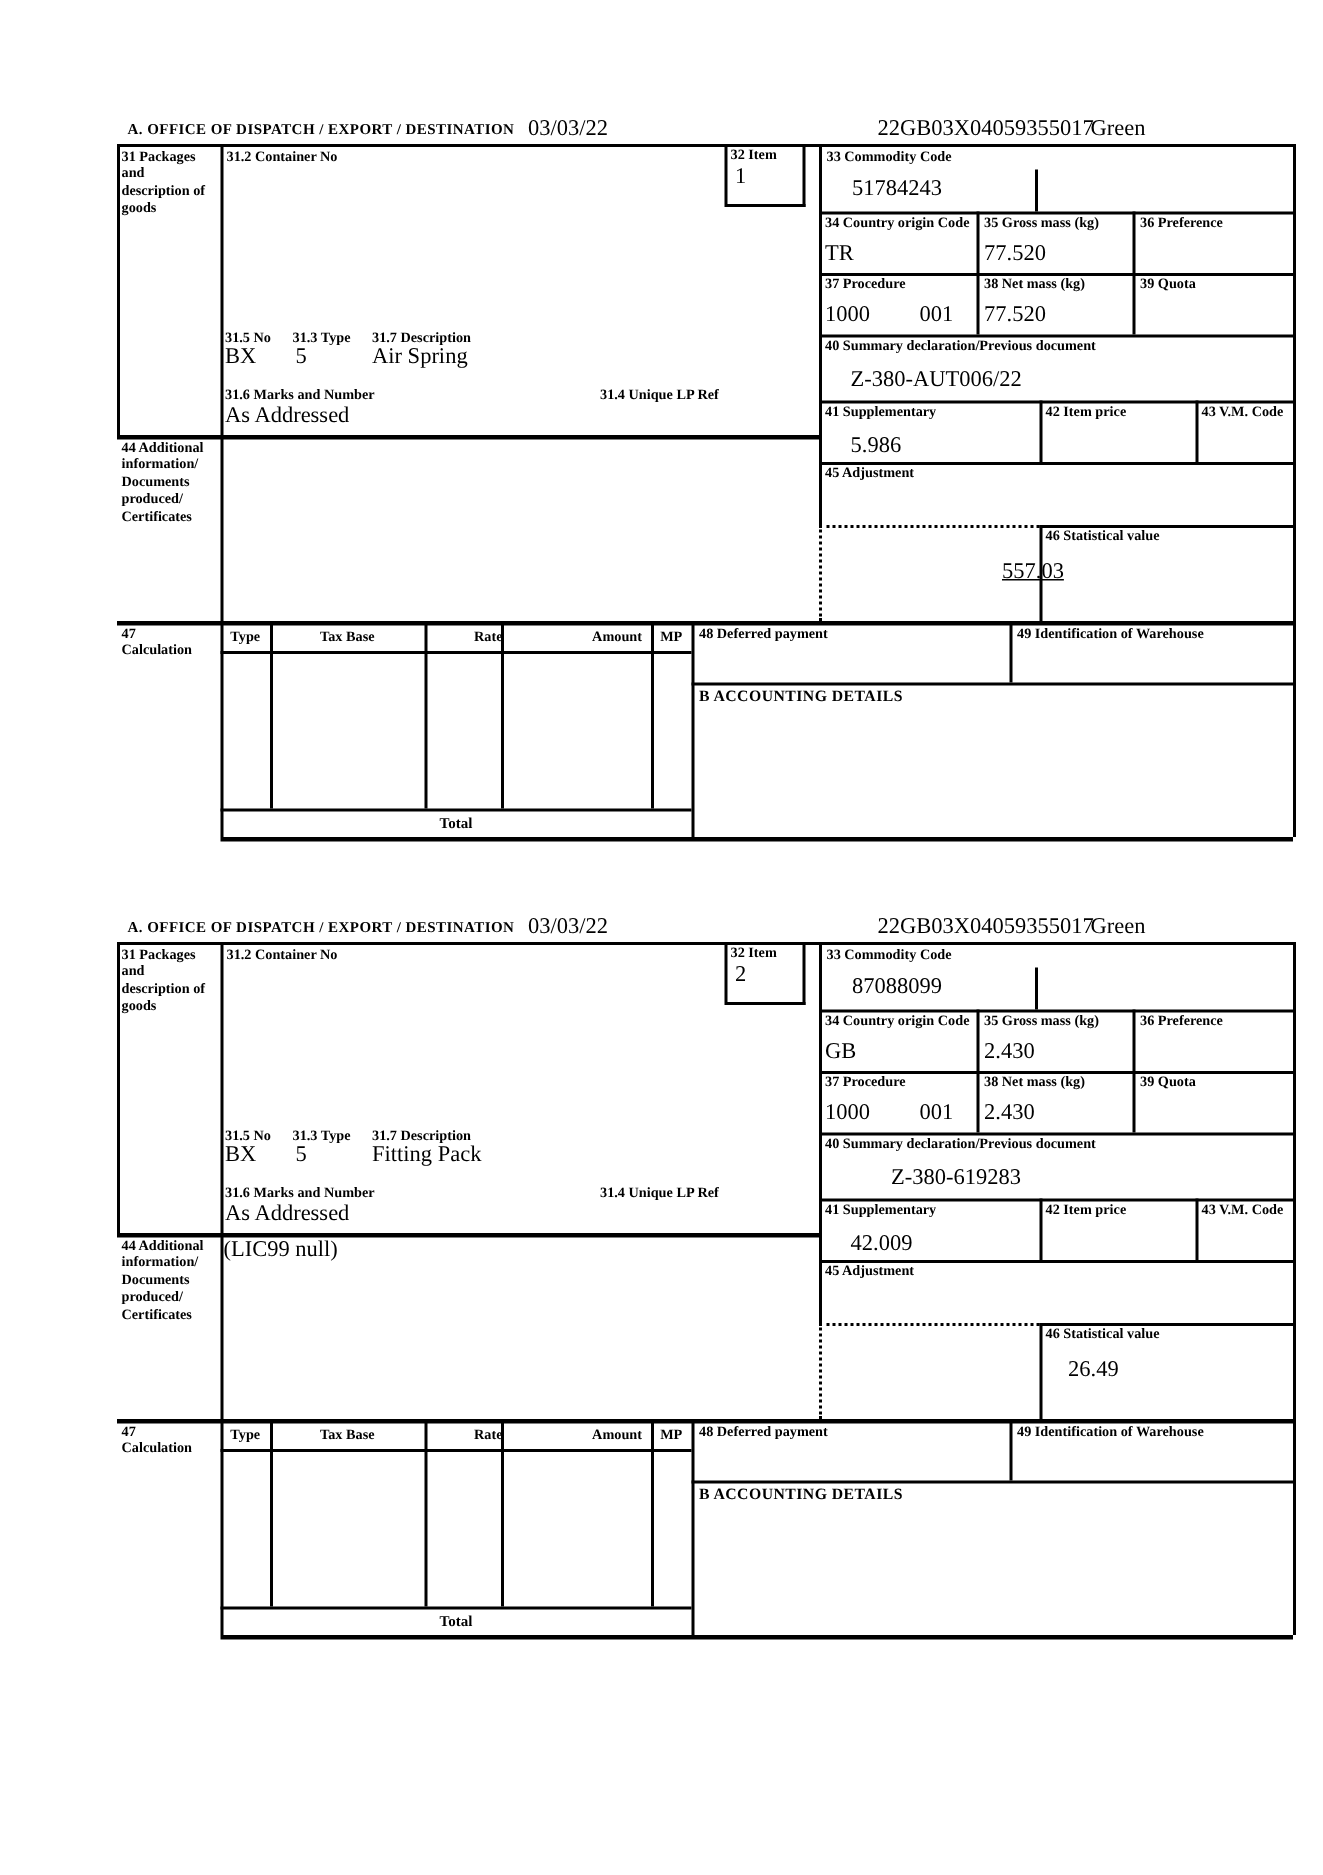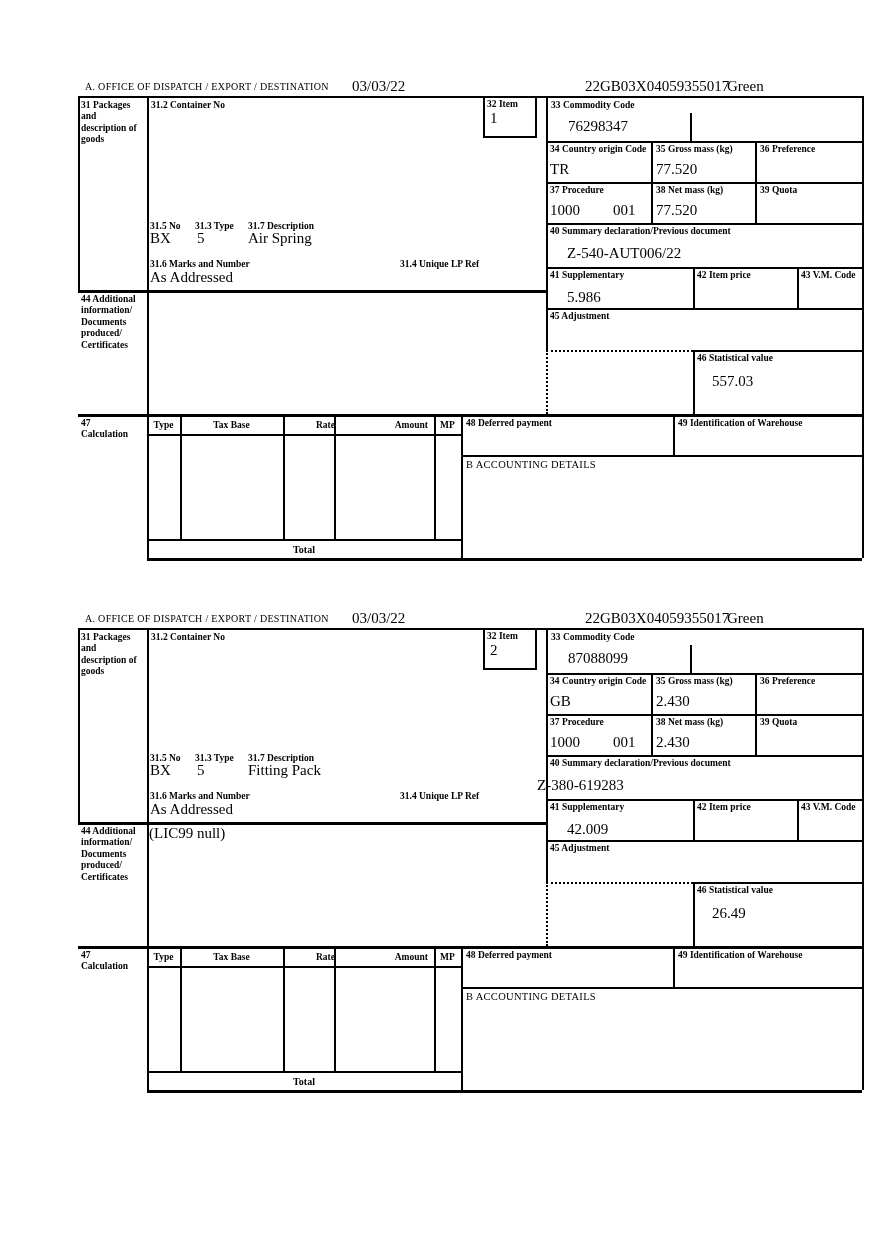--- a/index.html
+++ b/index.html
@@ -14,7 +14,7 @@
   .lbl{position:absolute;font-weight:bold;font-size:9.5px;line-height:1.2;white-space:nowrap;}
   .wrap{white-space:normal;}
   .val{position:absolute;font-size:15px;line-height:1.1;white-space:nowrap;}
-  .hdr{position:absolute;font-weight:normal;font-size:10px;letter-spacing:.3px;white-space:nowrap;}
+  .hdr{position:absolute;font-weight:bold;font-size:10px;letter-spacing:.3px;white-space:nowrap;}
   .colh{position:absolute;top:340px;font-weight:bold;font-size:9.5px;line-height:14px;}
   .ctr{text-align:center;} .rgt{text-align:right;padding-right:4px;box-sizing:border-box;padding-left:32px;}
 </style>

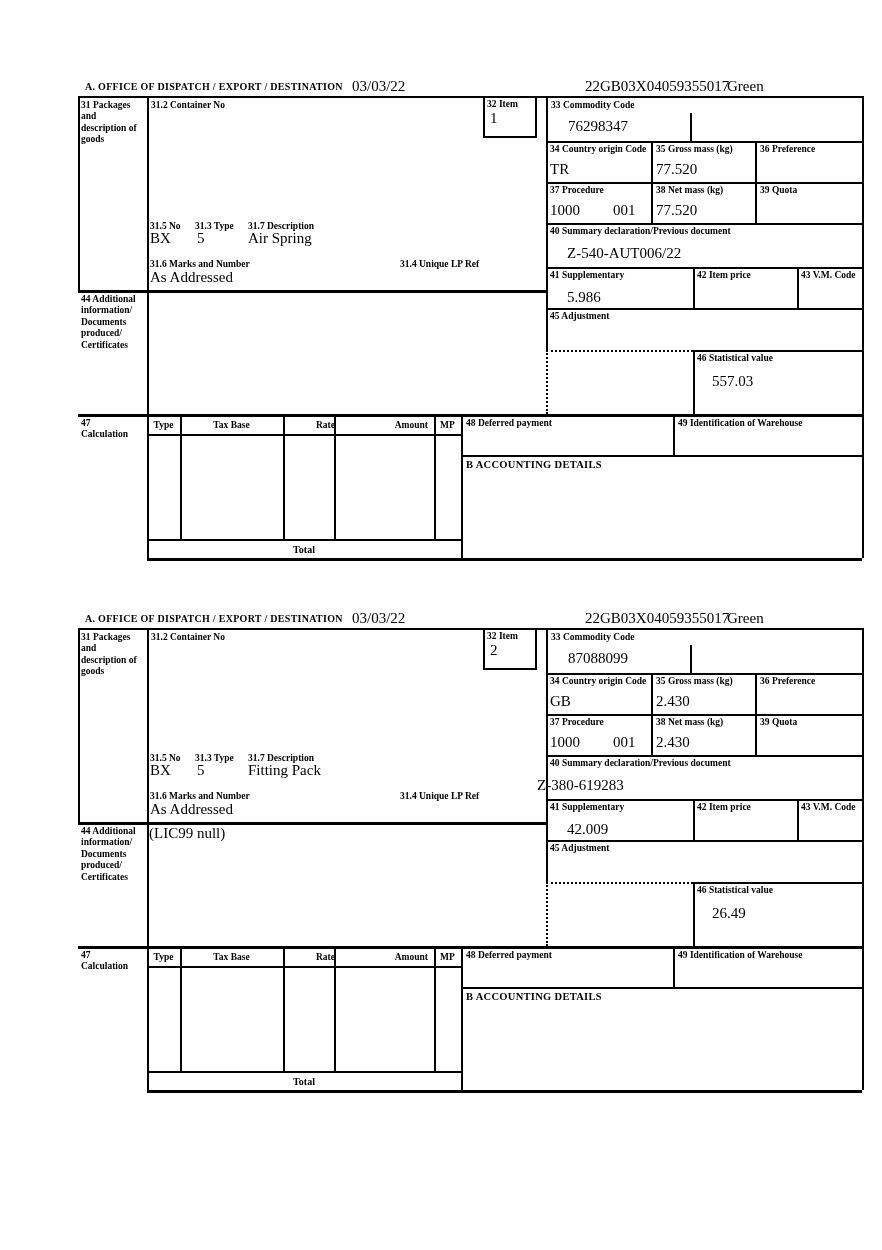--- a/index.html
+++ b/index.html
@@ -73,7 +73,7 @@
     <div class="lbl" style="left:487px;top:21px;">32 Item</div>
     <div class="val" style="left:490px;top:32px;">1</div>
     <div class="lbl" style="left:551px;top:22px;">33 Commodity Code</div>
-    <div class="val" style="left:568px;top:40px;">76298347</div>
+    <div class="val" style="left:568px;top:40px;">51784243</div>
 
     <div class="lbl" style="left:550px;top:66px;">34 Country origin Code</div>
     <div class="val" style="left:550px;top:83px;">TR</div>

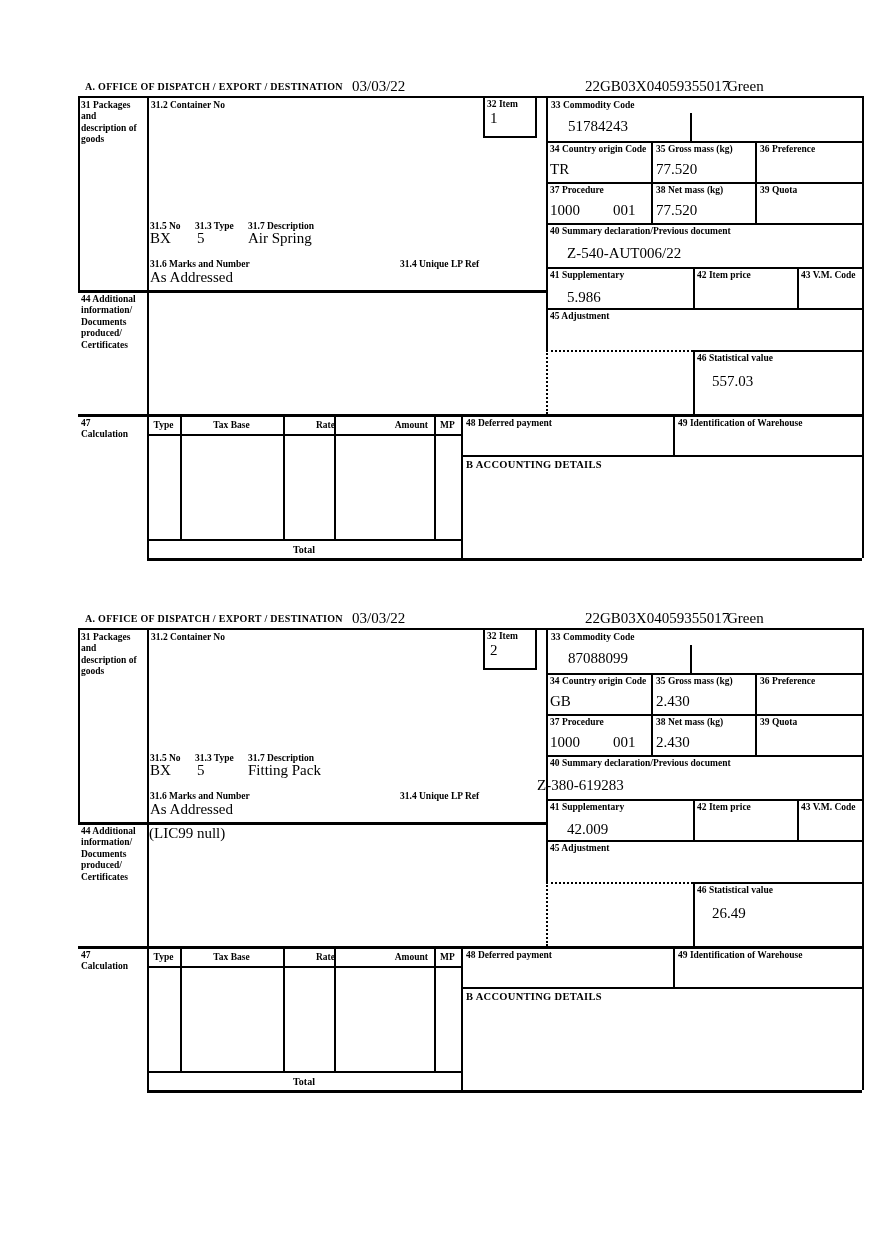--- a/index.html
+++ b/index.html
@@ -88,7 +88,7 @@
     <div class="lbl" style="left:760px;top:107px;">39 Quota</div>
 
     <div class="lbl" style="left:550px;top:148px;">40 Summary declaration/Previous document</div>
-    <div class="val" style="left:567px;top:167px;">Z-540-AUT006/22</div>
+    <div class="val" style="left:567px;top:167px;">Z-380-AUT006/22</div>
     <div class="lbl" style="left:550px;top:192px;">41 Supplementary</div>
     <div class="val" style="left:567px;top:211px;">5.986</div>
     <div class="lbl" style="left:697px;top:192px;">42 Item price</div>

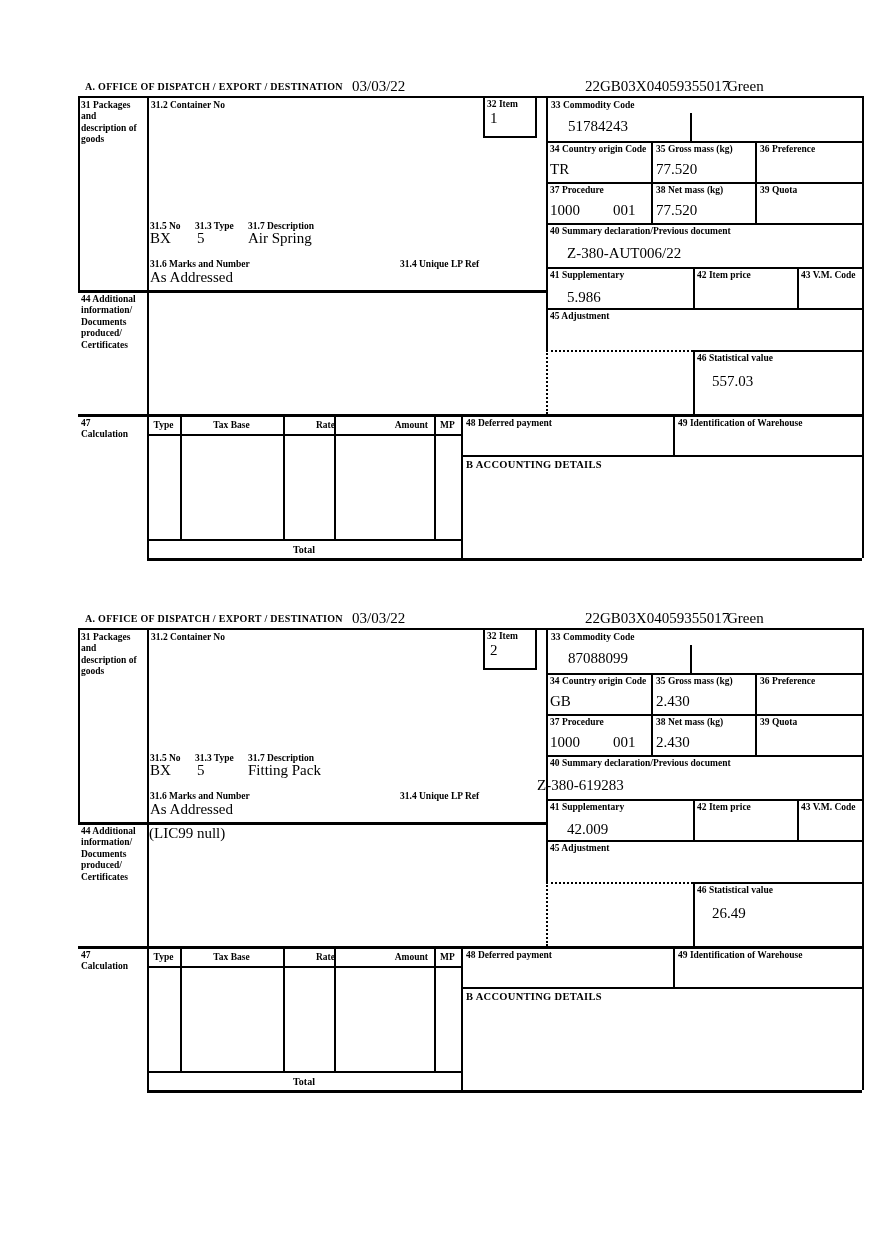--- a/index.html
+++ b/index.html
@@ -95,7 +95,7 @@
     <div class="lbl" style="left:801px;top:192px;">43 V.M. Code</div>
     <div class="lbl" style="left:550px;top:233px;">45 Adjustment</div>
     <div class="lbl" style="left:697px;top:275px;">46 Statistical value</div>
-    <div class="val" style="left:712px;top:295px;">557.03</div>
+    <div class="val" style="left:668px;top:295px;text-decoration:underline;">557.03</div>
 
     <div class="lbl" style="left:150px;top:143px;">31.5 No</div>
     <div class="lbl" style="left:195px;top:143px;">31.3 Type</div>

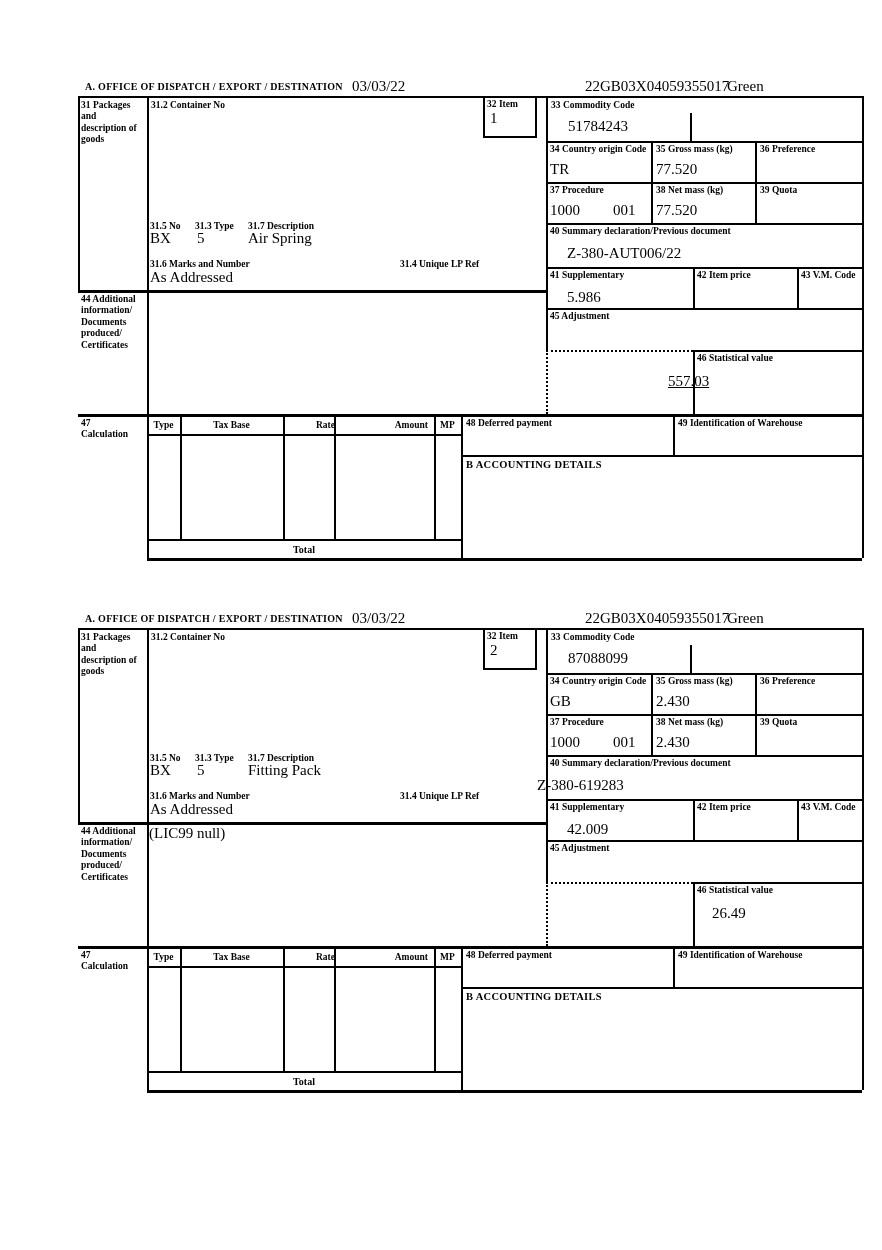--- a/index.html
+++ b/index.html
@@ -185,7 +185,7 @@
     <div class="lbl" style="left:760px;top:107px;">39 Quota</div>
 
     <div class="lbl" style="left:550px;top:148px;">40 Summary declaration/Previous document</div>
-    <div class="val" style="left:537px;top:167px;text-align:right;">Z-380-619283</div>
+    <div class="val" style="left:594px;top:167px;text-align:right;">Z-380-619283</div>
     <div class="lbl" style="left:550px;top:192px;">41 Supplementary</div>
     <div class="val" style="left:567px;top:211px;">42.009</div>
     <div class="lbl" style="left:697px;top:192px;">42 Item price</div>

